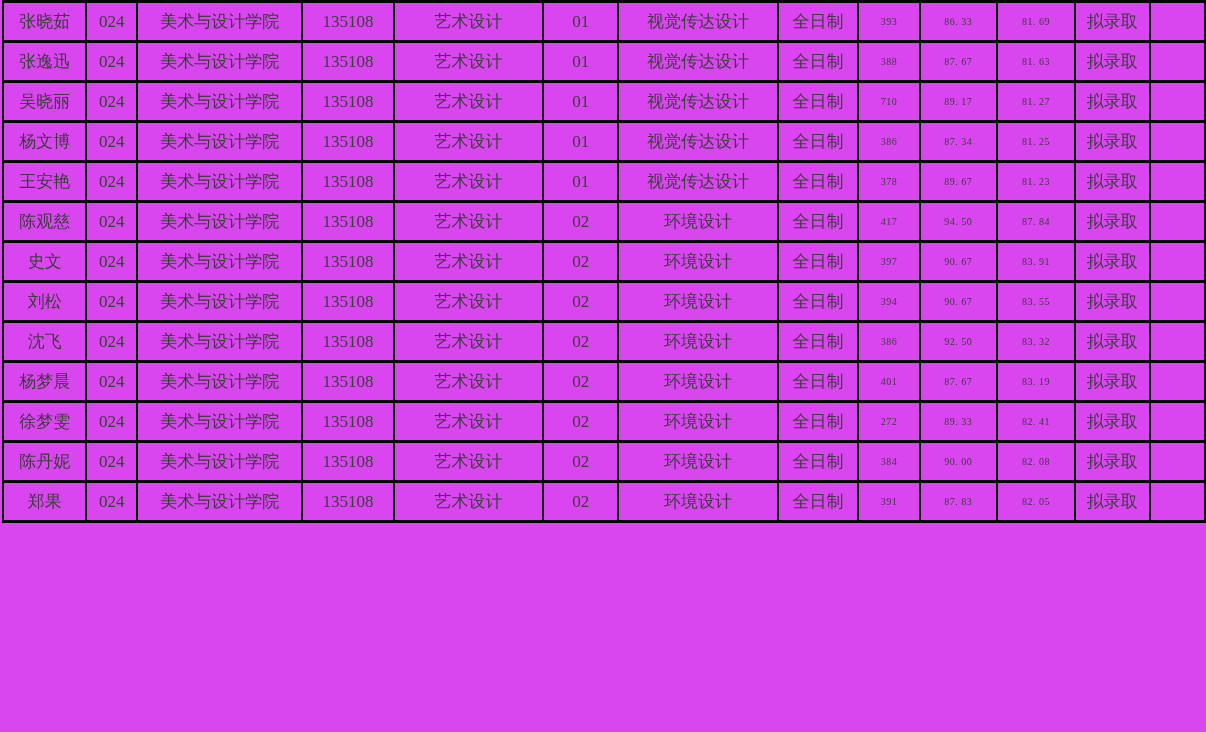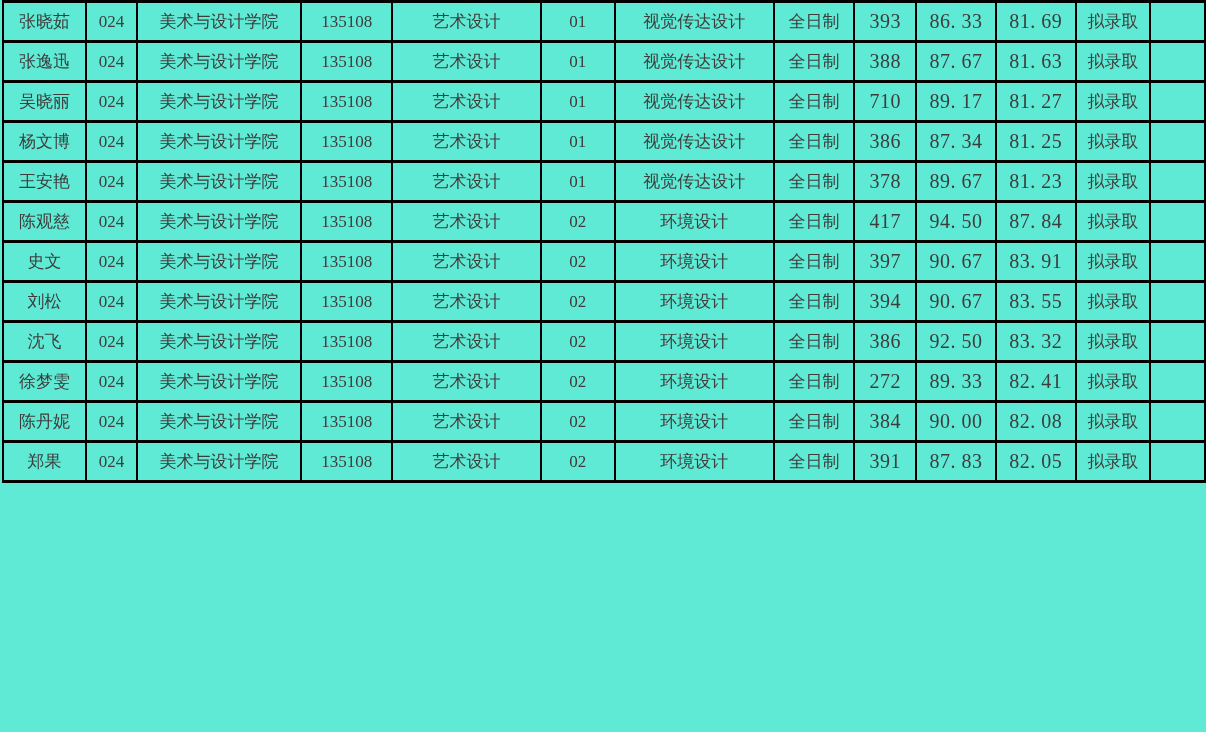--- a/index.html
+++ b/index.html
@@ -12,7 +12,7 @@
     width: 1206px;
     height: 732px;
     overflow: hidden;
-    background: #5eead4;
+    background: #d946ef;
   }
   table.admission {
     position: absolute;

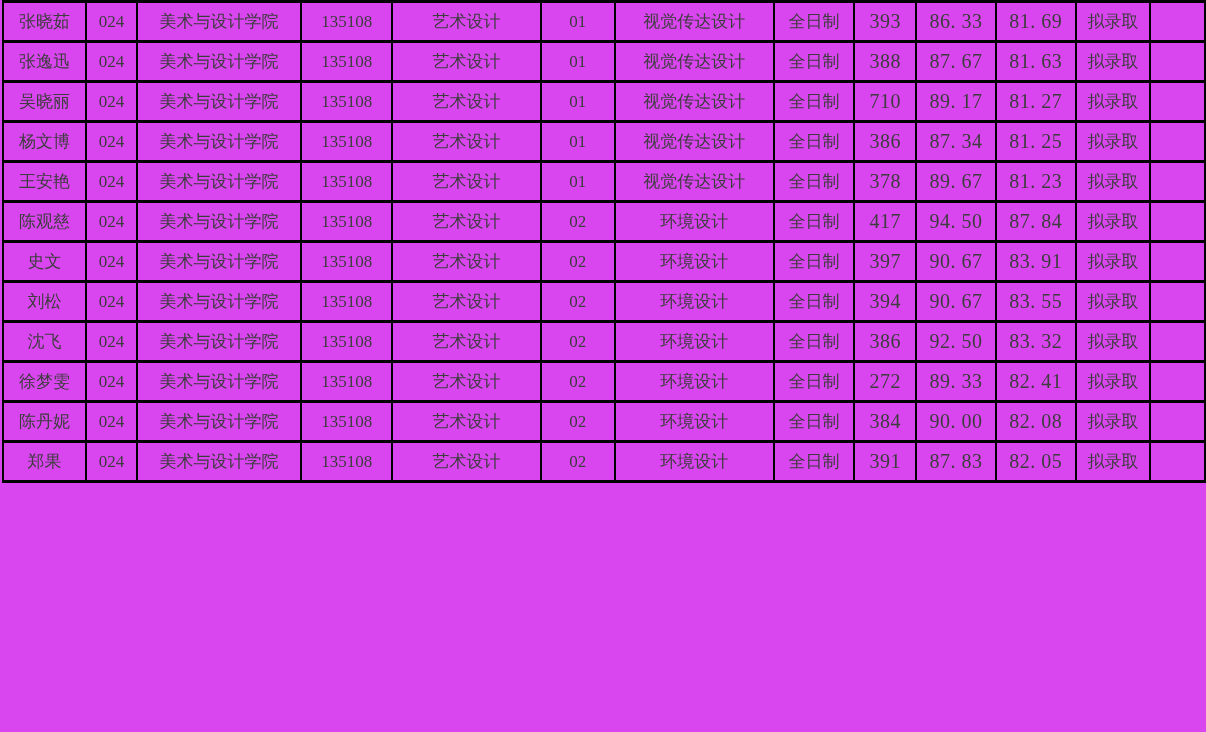--- a/index.html
+++ b/index.html
@@ -37,7 +37,7 @@
   }
   
   table.admission td.num {
-    font-size: 20px;
+    font-size: 10px;
     letter-spacing: 0.5px;
     margin-left: 48px;
   }

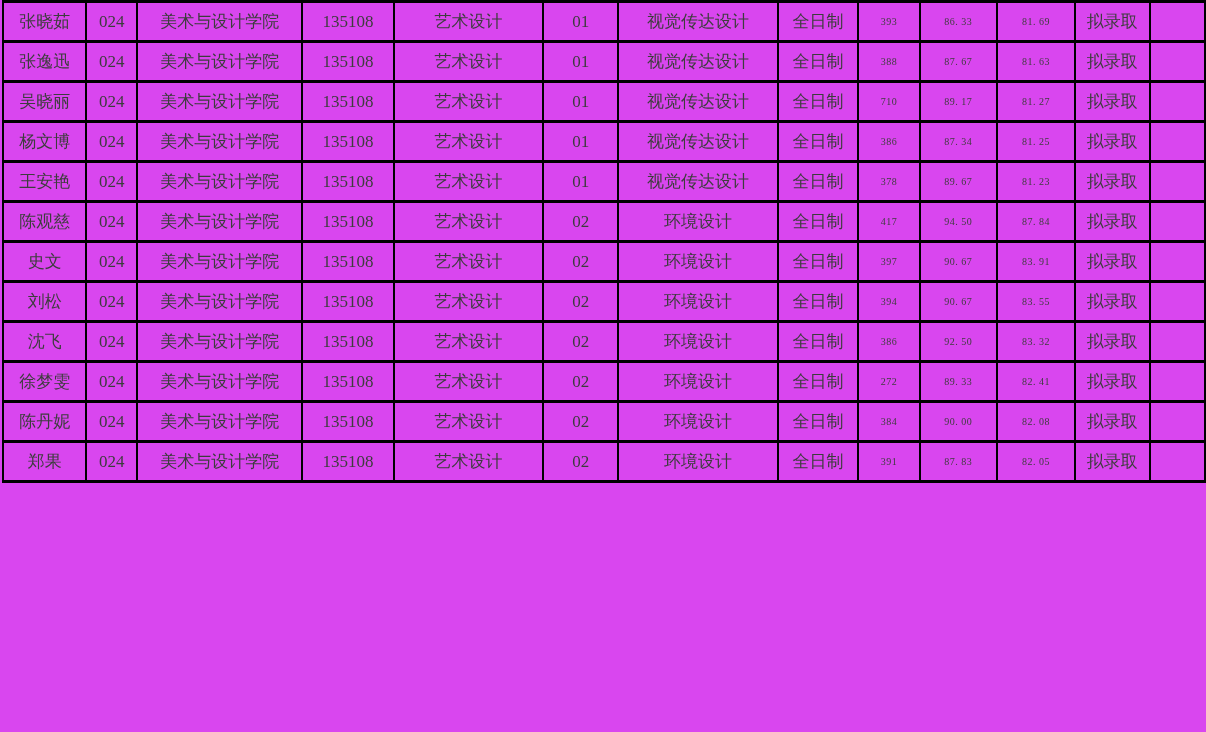--- a/index.html
+++ b/index.html
@@ -199,6 +199,21 @@
           <td></td>
         </tr>
         <tr>
+          <td>杨梦晨</td>
+          <td>024</td>
+          <td>美术与设计学院</td>
+          <td>135108</td>
+          <td>艺术设计</td>
+          <td>02</td>
+          <td>环境设计</td>
+          <td>全日制</td>
+          <td class="num">401</td>
+          <td class="num">87. 67</td>
+          <td class="num">83. 19</td>
+          <td>拟录取</td>
+          <td></td>
+        </tr>
+        <tr>
           <td>徐梦雯</td>
           <td>024</td>
           <td>美术与设计学院</td>

